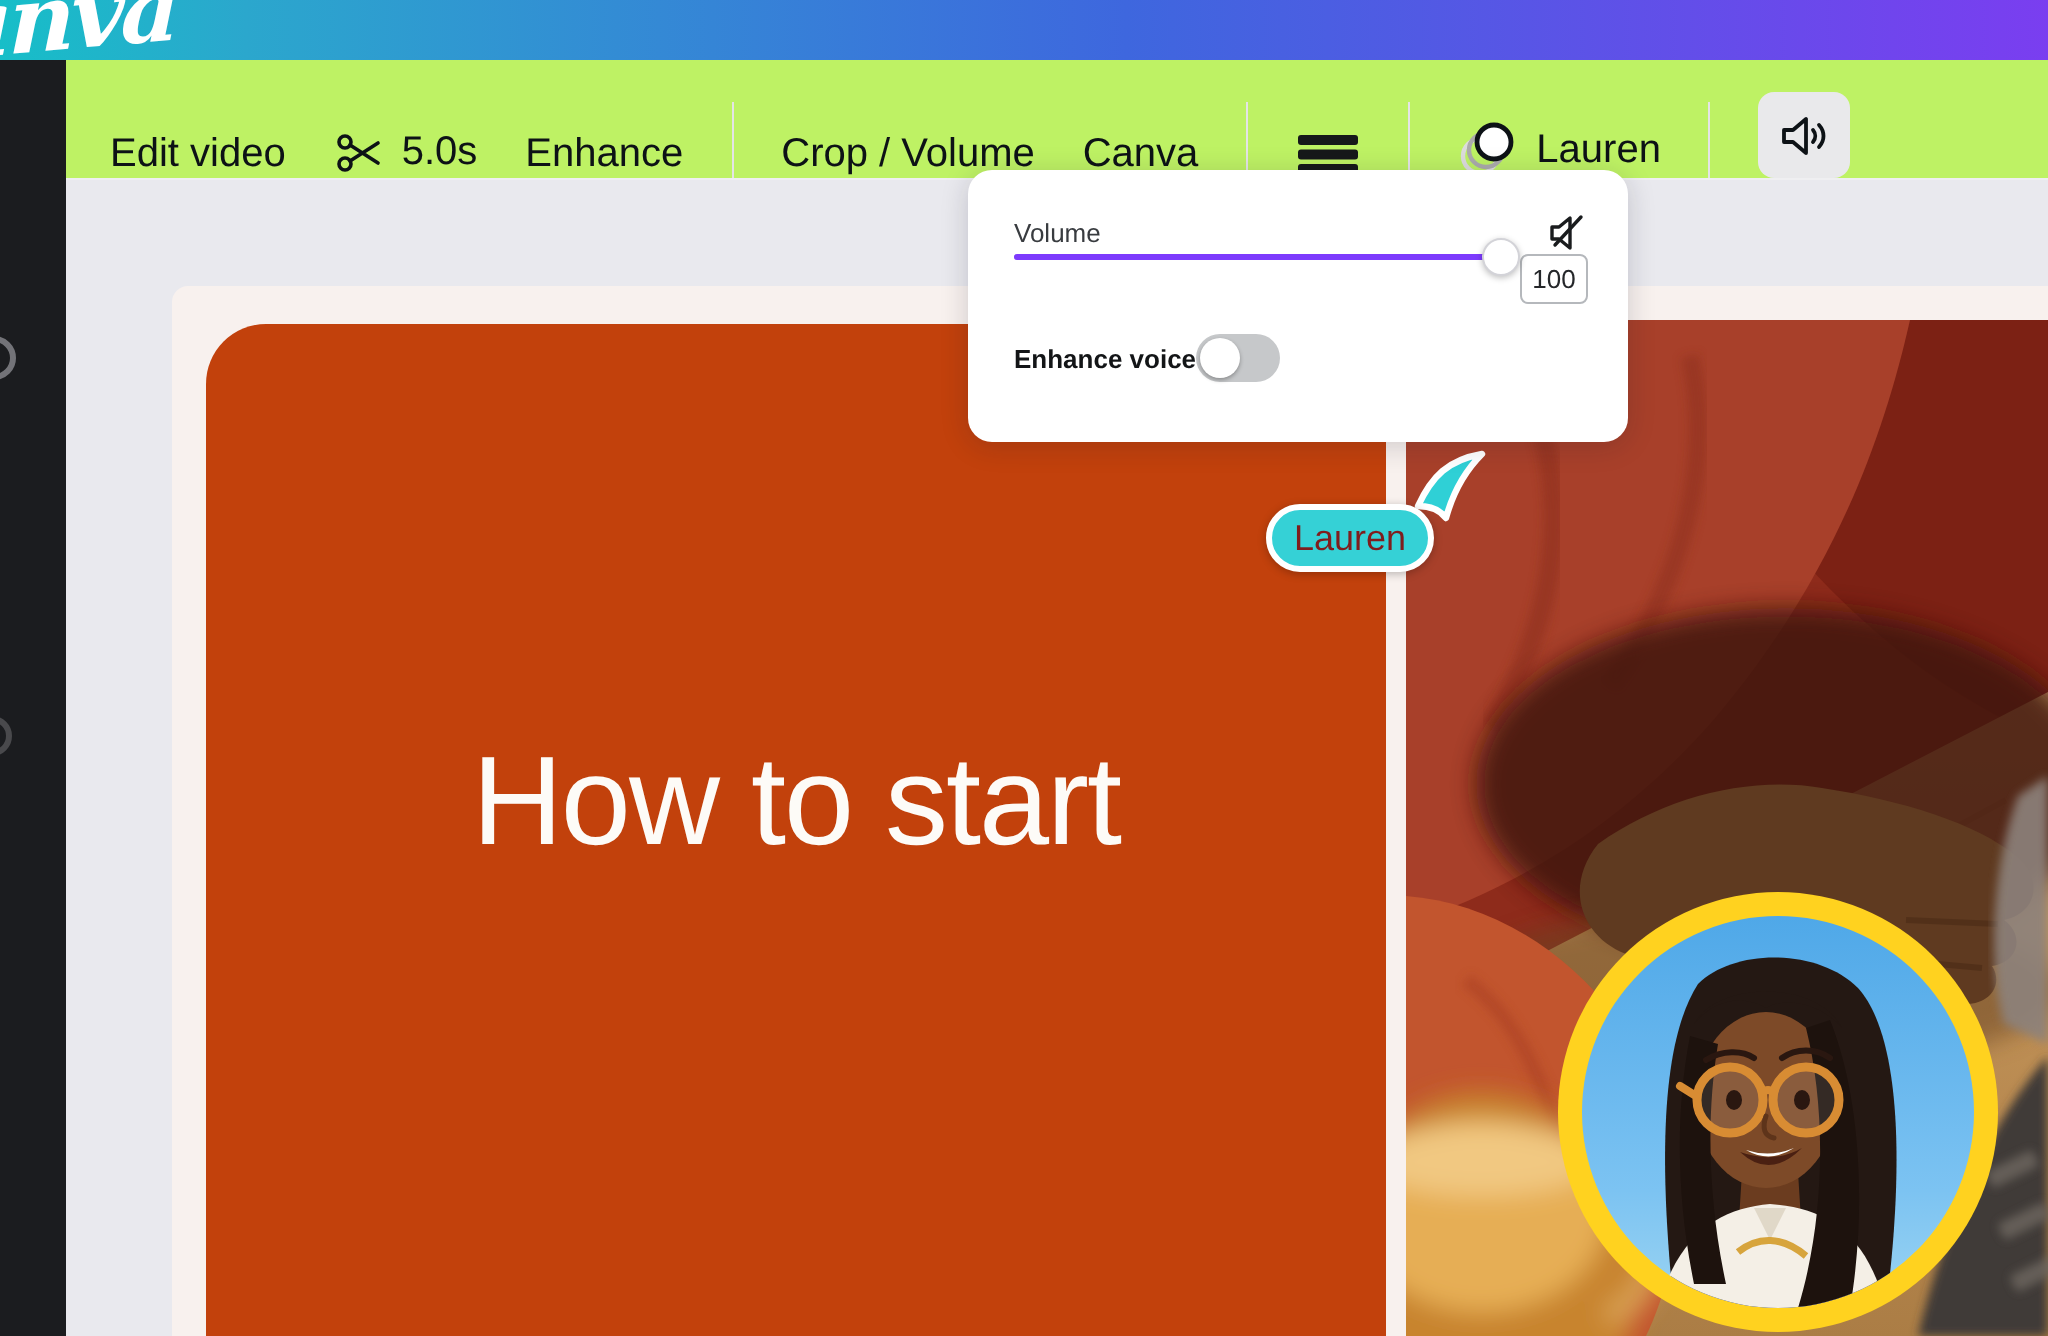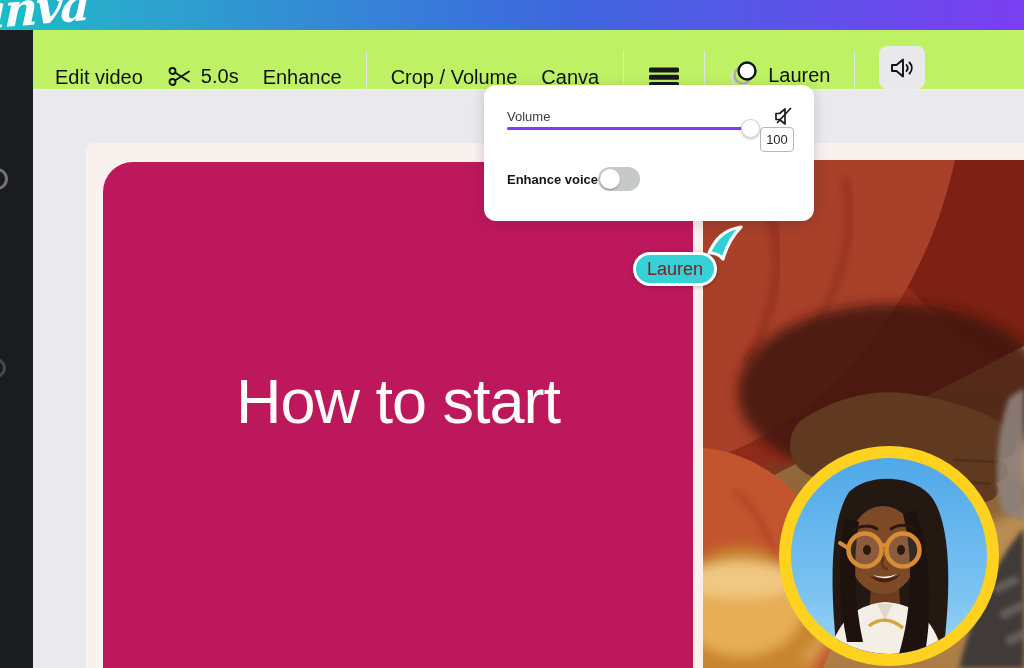--- a/index.html
+++ b/index.html
@@ -85,7 +85,7 @@
 <div class="abs workspace"></div>
 <div class="abs page"></div>
 
-<div class="abs slide" style="background:#be185d;padding-left:43px;">
+<div class="abs slide" style="background:#c2410c;padding-left:43px;">
   <div class="slide-title">
     <div>How to start</div>
   </div>

